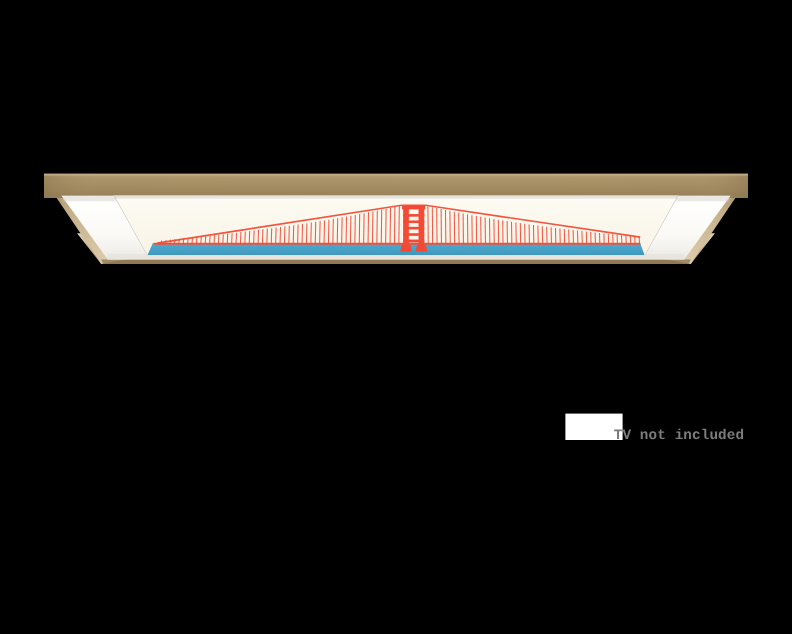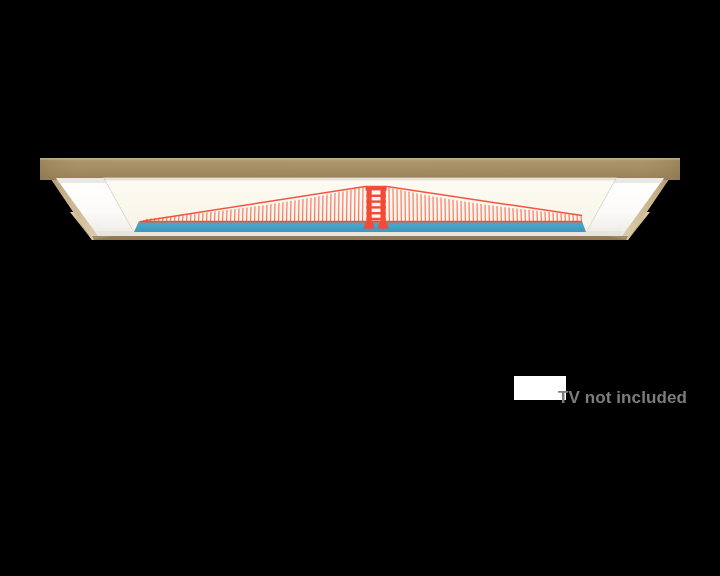--- a/index.html
+++ b/index.html
@@ -52,13 +52,13 @@
     position: absolute;
     left: 44px;
     top: 12px;
-    font-size: 17px;
+    font-size: 13px;
     font-weight: bold;
     letter-spacing: 0.1px;
     color: #7c7c7c;
     white-space: nowrap;
     filter: blur(0.45px);
-    font-family: Liberation Sans, sans-serif;
+    font-family: Liberation Mono, monospace;
   }
 </style>
 </head>

